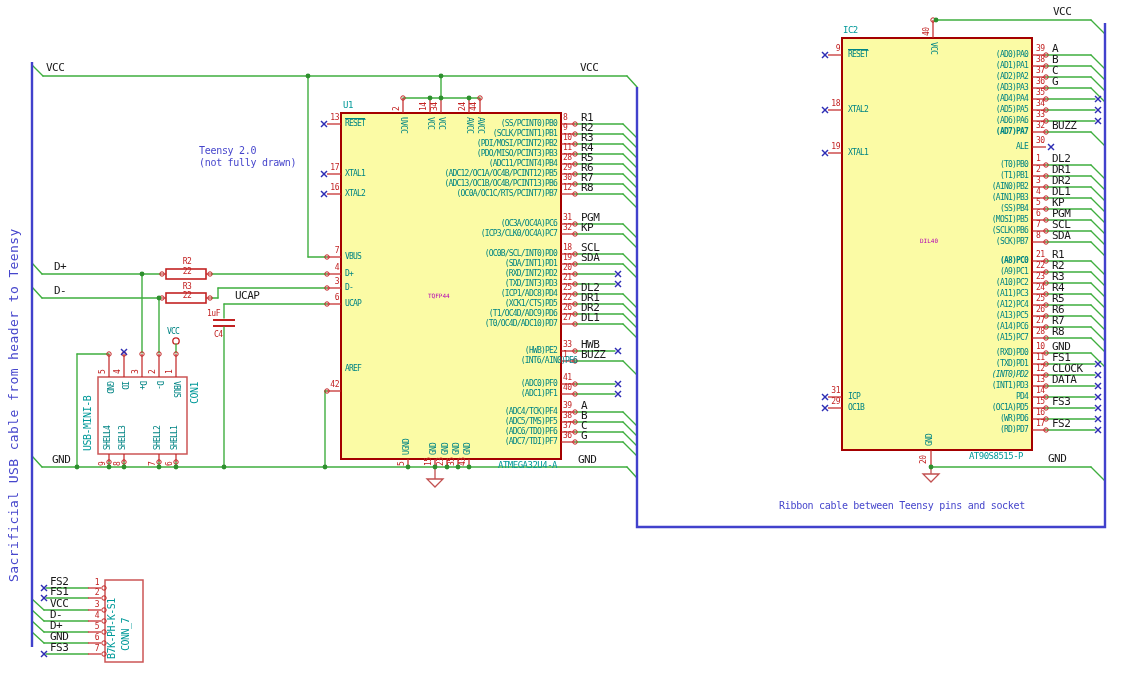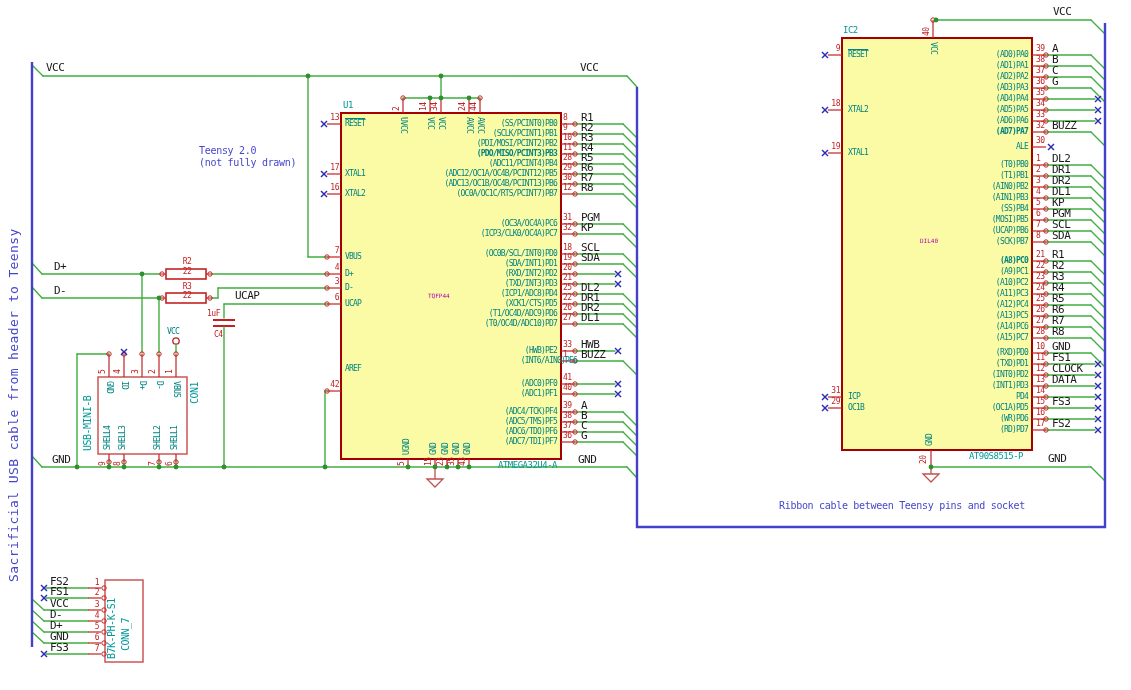--- a/index.html
+++ b/index.html
@@ -541,7 +541,7 @@
     <span class="t pn aend" style="left: 557px; top: 140px;">(PDI/MOSI/PCINT2)PB2</span>
     <span class="t lbl" style="left: 581px; top: 132px;">R3</span>
     <span class="t pnum" style="left: 563px; top: 144px;">11</span>
-    <span class="t pn aend" style="left: 557px; top: 150px; font-weight: bold;">(PDO/MISO/PCINT3)PB3</span>
+    <span class="t pn aend" style="left: 557px; top: 150px;">(PDO/MISO/PCINT3)PB3</span>
     <span class="t lbl" style="left: 581px; top: 142px;">R4</span>
     <span class="t pnum" style="left: 563px; top: 154px;">28</span>
     <span class="t pn aend" style="left: 557px; top: 160px;">(ADC11/PCINT4)PB4</span>

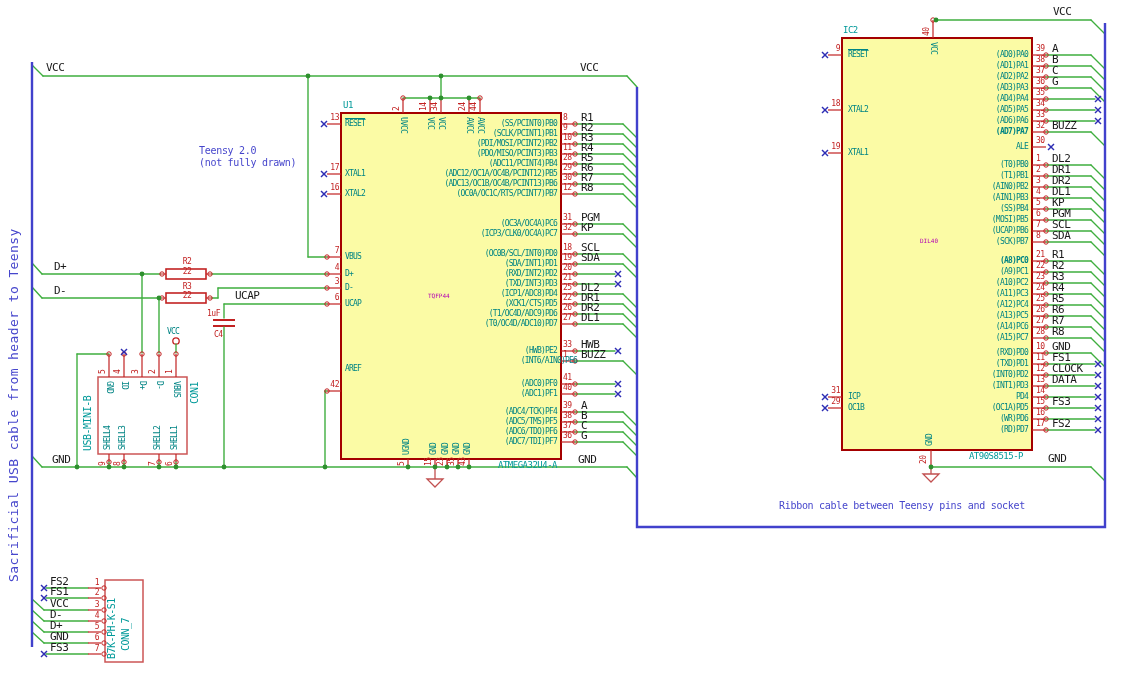--- a/index.html
+++ b/index.html
@@ -677,7 +677,7 @@
     <span class="t pn aend" style="left: 1028px; top: 216px;">(MOSI)PB5</span>
     <span class="t lbl" style="left: 1052px; top: 208px;">PGM</span>
     <span class="t pnum" style="left: 1036px; top: 221px;">7</span>
-    <span class="t pn aend" style="left: 1028px; top: 227px;">(UCAP)PB6</span>
+    <span class="t pn aend" style="left: 1028px; top: 227px;">(SCLK)PB6</span>
     <span class="t lbl" style="left: 1052px; top: 219px;">SCL</span>
     <span class="t pnum" style="left: 1036px; top: 232px;">8</span>
     <span class="t pn aend" style="left: 1028px; top: 238px;">(SCK)PB7</span>

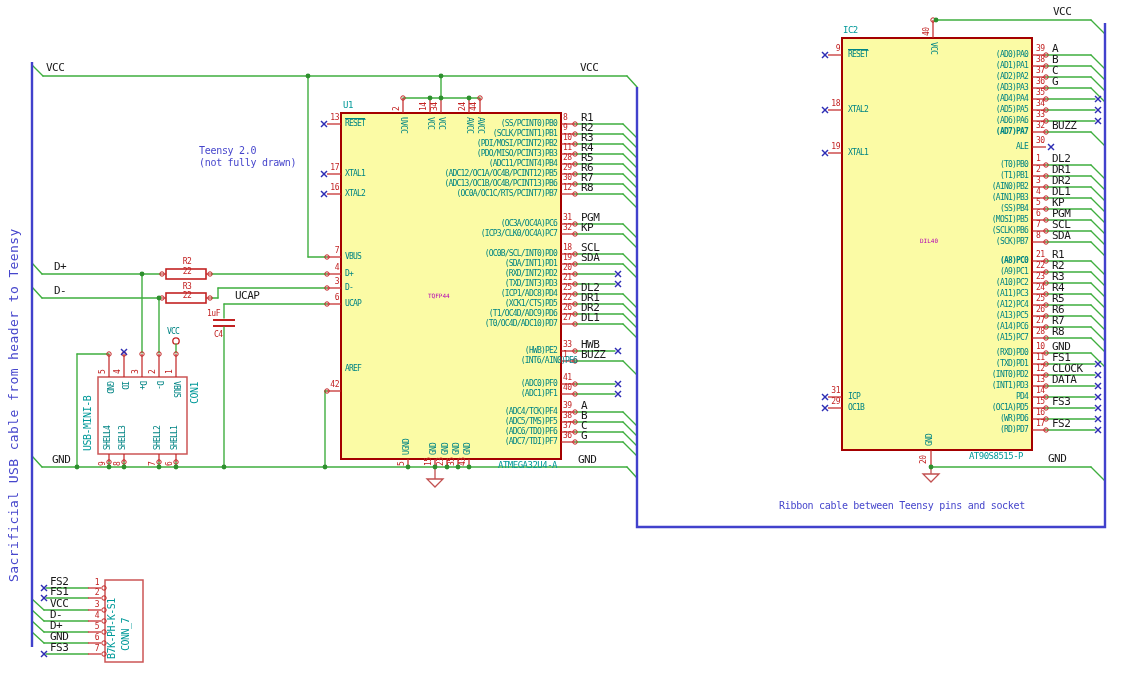--- a/index.html
+++ b/index.html
@@ -713,7 +713,7 @@
     <span class="t pn aend" style="left: 1028px; top: 360px;">(TXD)PD1</span>
     <span class="t lbl" style="left: 1052px; top: 352px;">FS1</span>
     <span class="t pnum" style="left: 1036px; top: 365px;">12</span>
-    <span class="t pn aend" style="left: 1028px; top: 371px;">(INT0)PD2</span>
+    <span class="t pn aend" style="left: 1028px; top: 371px; font-style: italic;">(INT0)PD2</span>
     <span class="t lbl" style="left: 1052px; top: 363px;">CLOCK</span>
     <span class="t pnum" style="left: 1036px; top: 376px;">13</span>
     <span class="t pn aend" style="left: 1028px; top: 382px;">(INT1)PD3</span>

